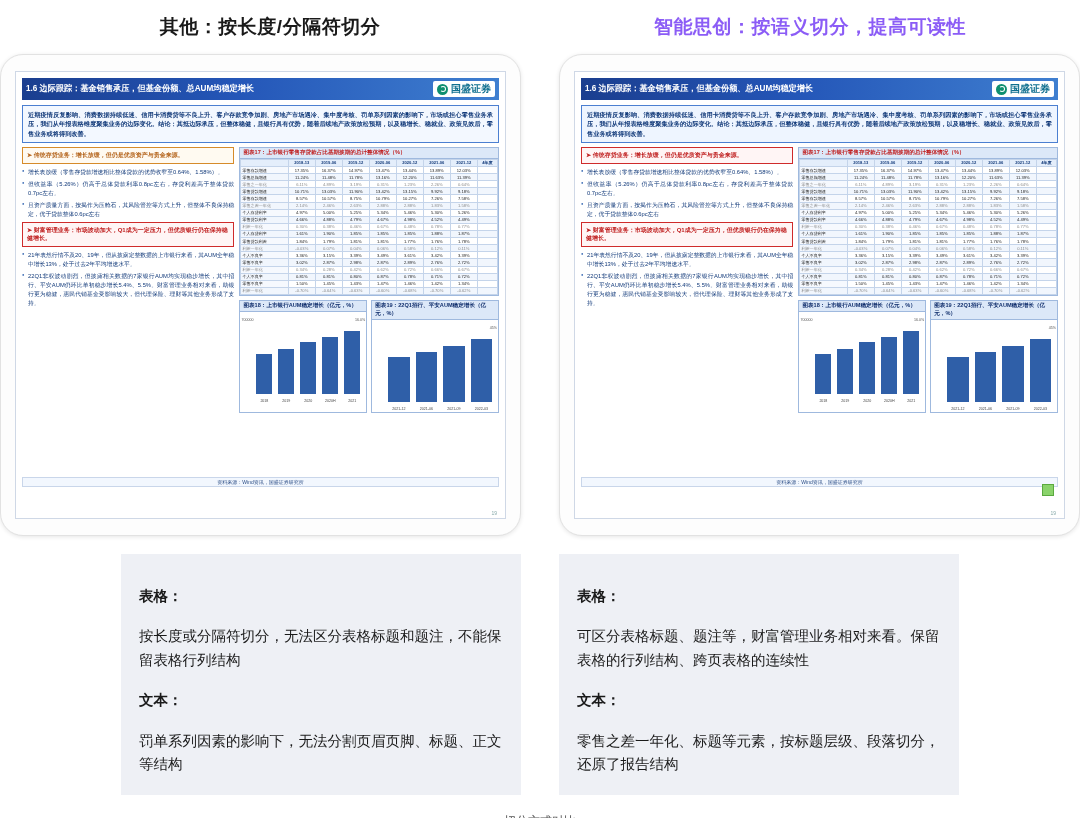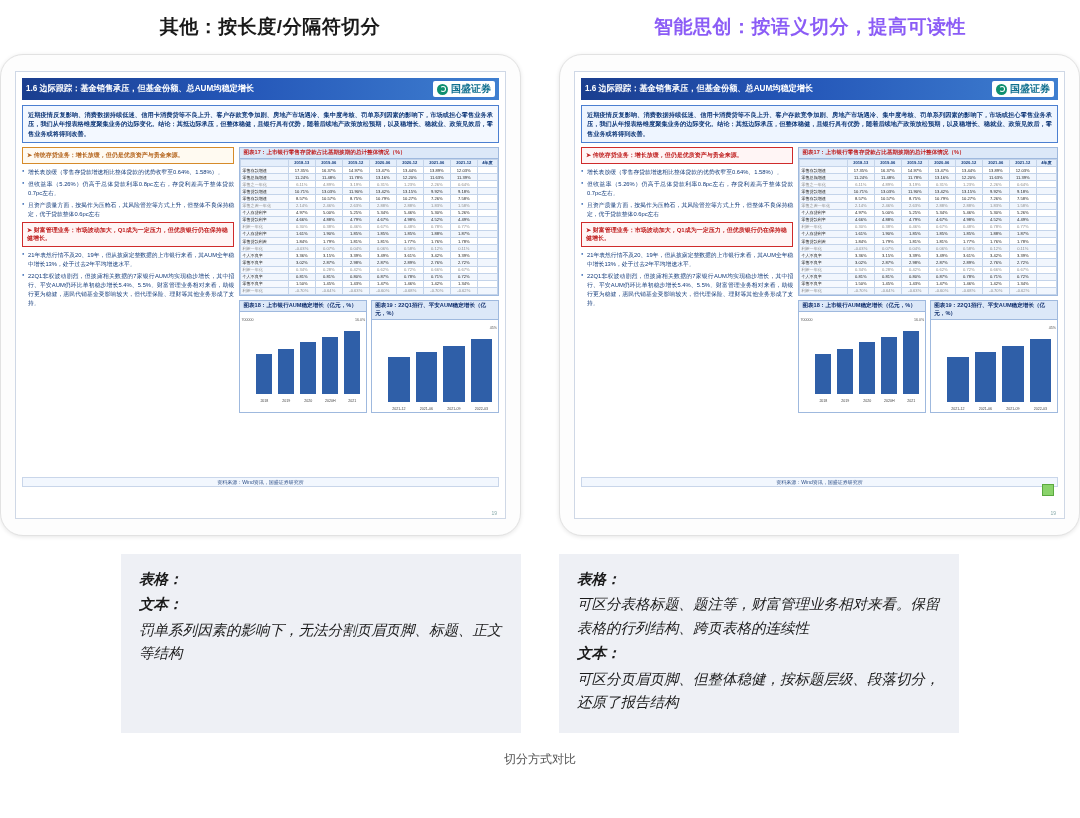--- a/index.html
+++ b/index.html
@@ -113,7 +113,7 @@
     color:#1a1a1a;
   }
   .panel .lbl { font-weight:bold; }
-  .panel p { margin:0 0 2px 0;font-style:italic; }
+  .panel p { margin:17px 0 2px 0; }
 
   .footer-caption { text-align:center; margin-top:18px; font-size:12px; color:#555; }
 

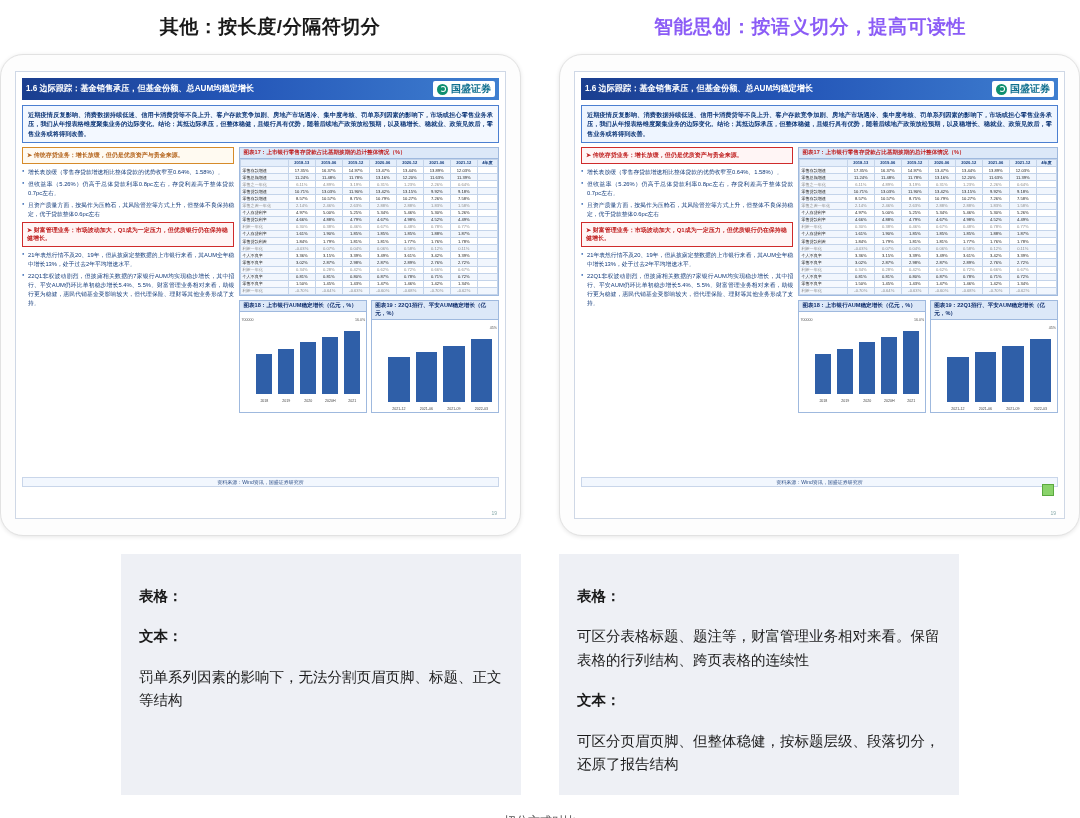--- a/index.html
+++ b/index.html
@@ -739,6 +739,7 @@
   <div class="panels">
     <div class="panel">
       <p class="lbl">表格：</p>
+      <p>按长度或分隔符切分，无法区分表格标题和题注，不能保留表格行列结构</p>
       <p class="lbl">文本：</p>
       <p>罚单系列因素的影响下，无法分割页眉页脚、标题、正文等结构</p>
     </div>

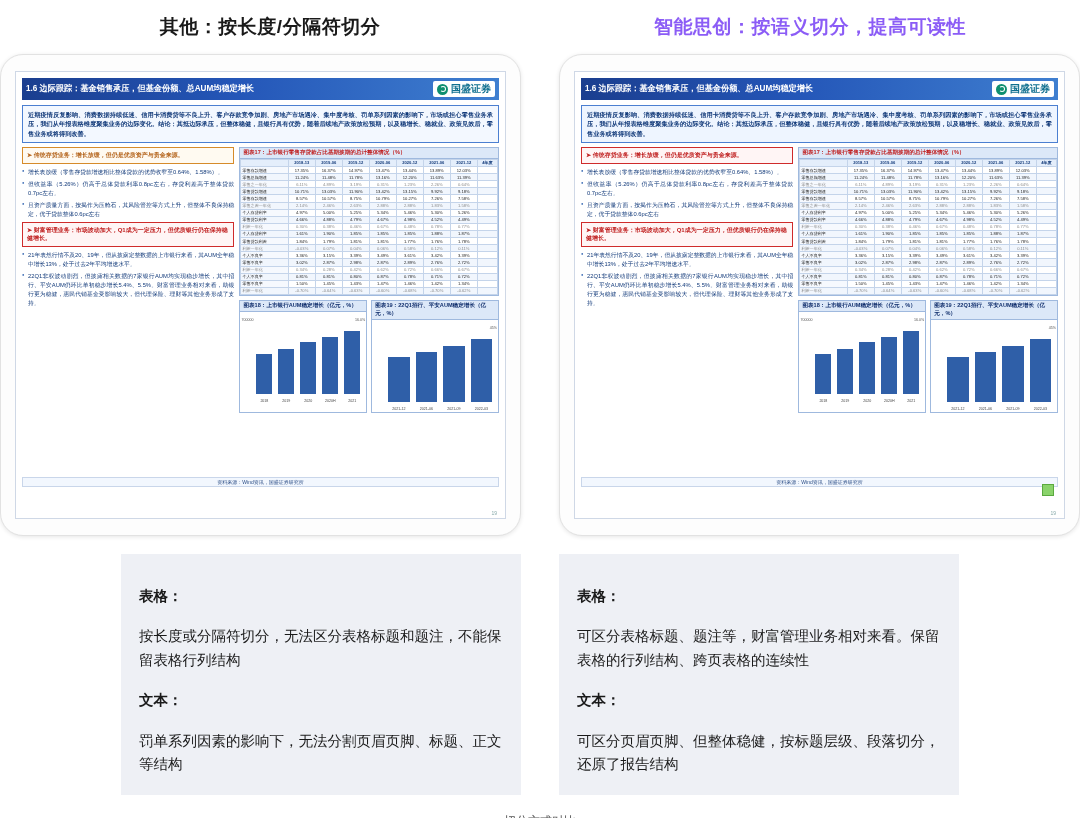--- a/index.html
+++ b/index.html
@@ -747,7 +747,7 @@
       <p class="lbl">表格：</p>
       <p>可区分表格标题、题注等，财富管理业务相对来看。保留表格的行列结构、跨页表格的连续性</p>
       <p class="lbl">文本：</p>
-      <p>可区分页眉页脚、但整体稳健，按标题层级、段落切分，还原了报告结构</p>
+      <p>零售之差一年化、标题等元素，按标题层级、段落切分，还原了报告结构</p>
     </div>
   </div>
 

